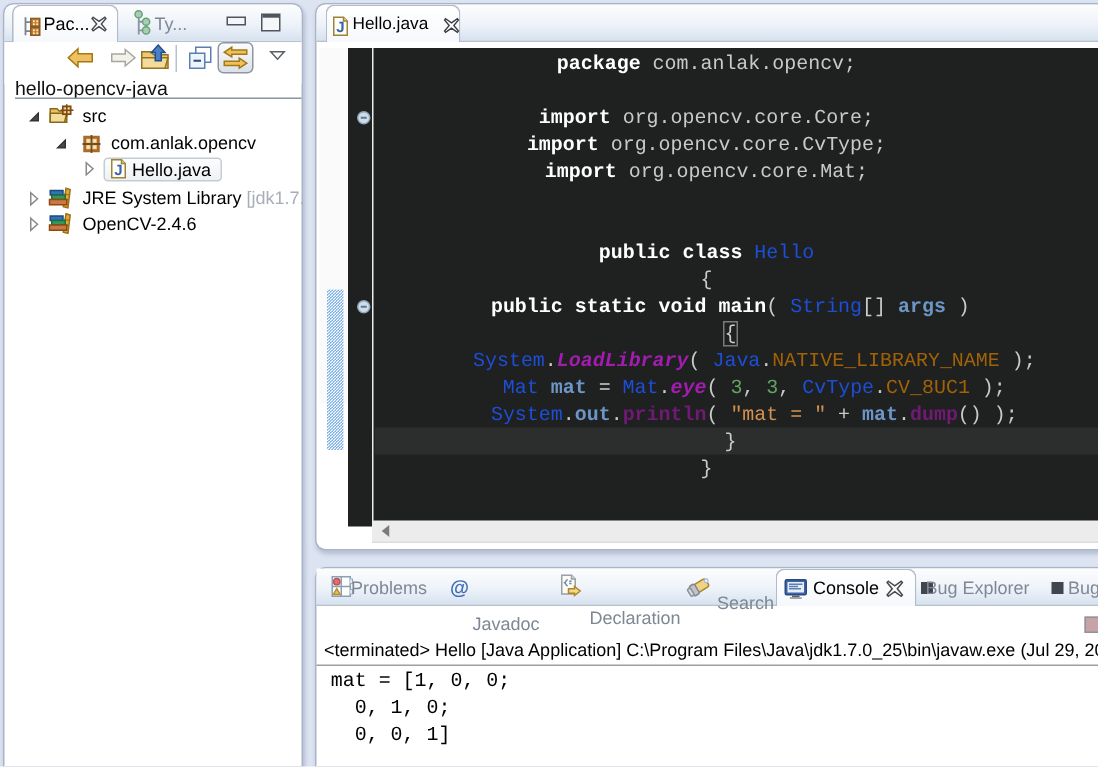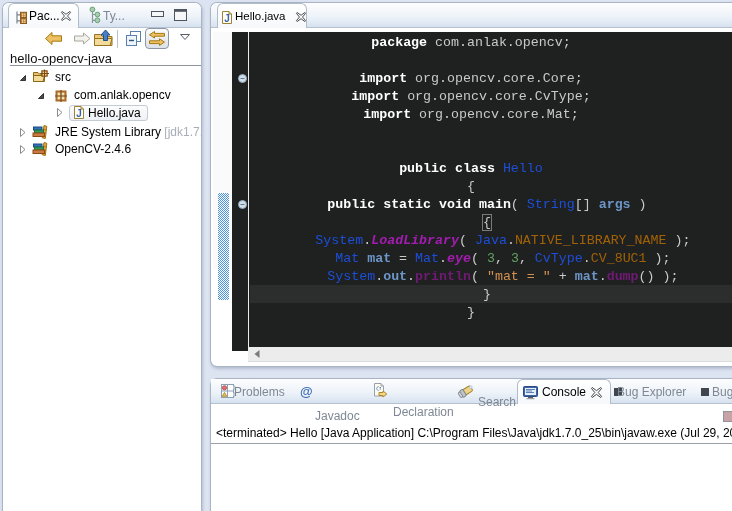--- a/index.html
+++ b/index.html
@@ -271,6 +271,9 @@
   <div style="position:absolute; left:512px; top:32px; width:10px; height:11px; background:#c7a2a6; border:1px solid #8f949b;"></div>
   <div style="position:absolute; left:5px; top:47px; font-size:12px; color:#000; white-space:nowrap;">&lt;terminated&gt; Hello [Java Application] C:\Program Files\Java\jdk1.7.0_25\bin\javaw.exe (Jul 29, 20</div>
   <div style="position:absolute; left:0px; top:64px; width:522px; height:1px; background:#9aa0a6;"></div>
+  <pre style="position:absolute; left:9.5px; top:66px; font-family:'Liberation Mono',monospace; font-size:13.3px; line-height:18px; color:#000;">mat = [1, 0, 0;
+  0, 1, 0;
+  0, 0, 1]</pre>
 </div>
 
 </body></html>

